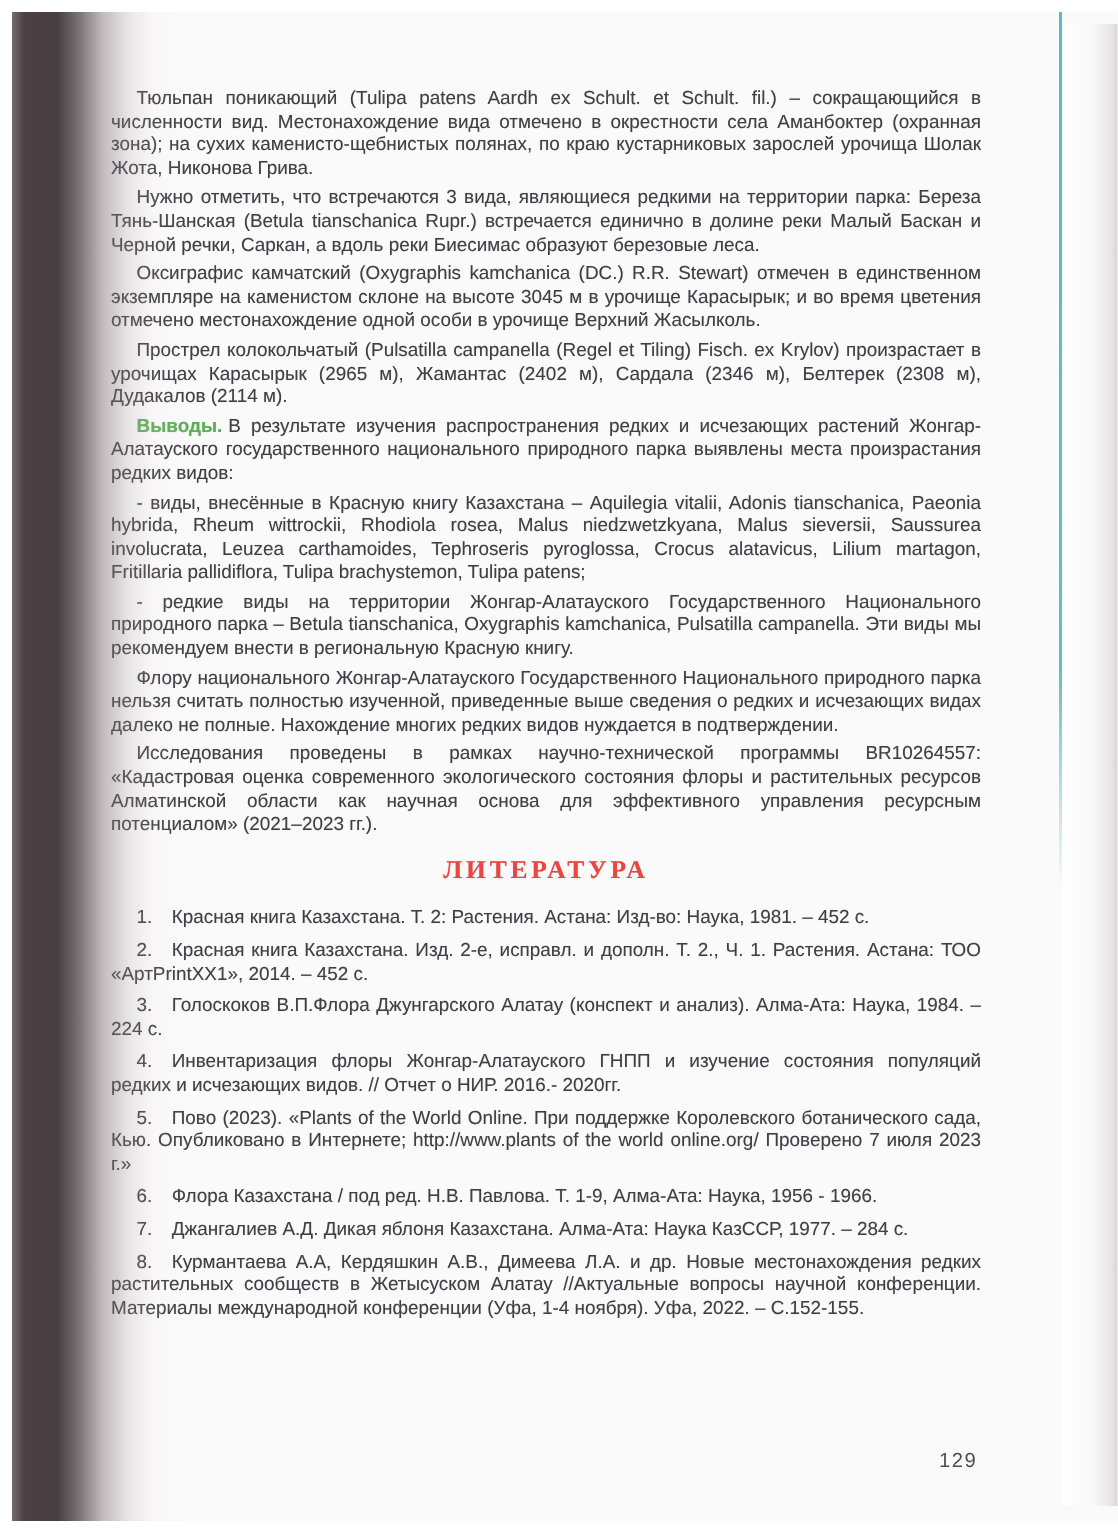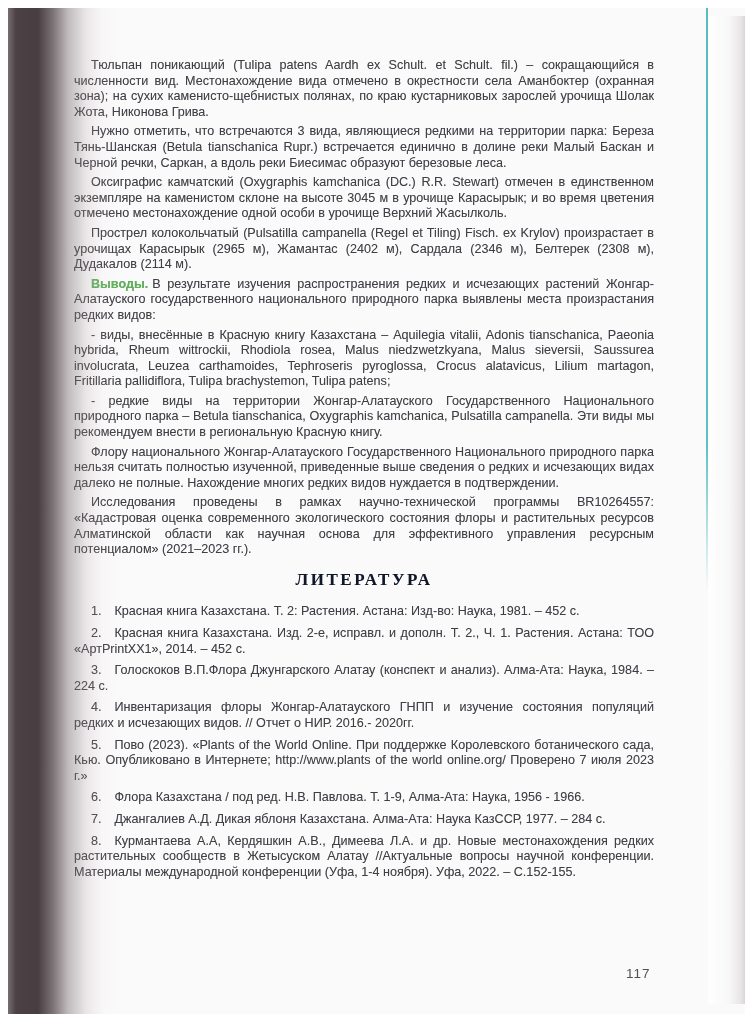--- a/index.html
+++ b/index.html
@@ -91,7 +91,7 @@
     font-weight: bold;
     font-size: 17px;
     letter-spacing: 2.5px;
-    color: #0f172a;
+    color: #ef4444;
     text-indent: 0;
   }
   p.ref { margin-bottom: 6px; }

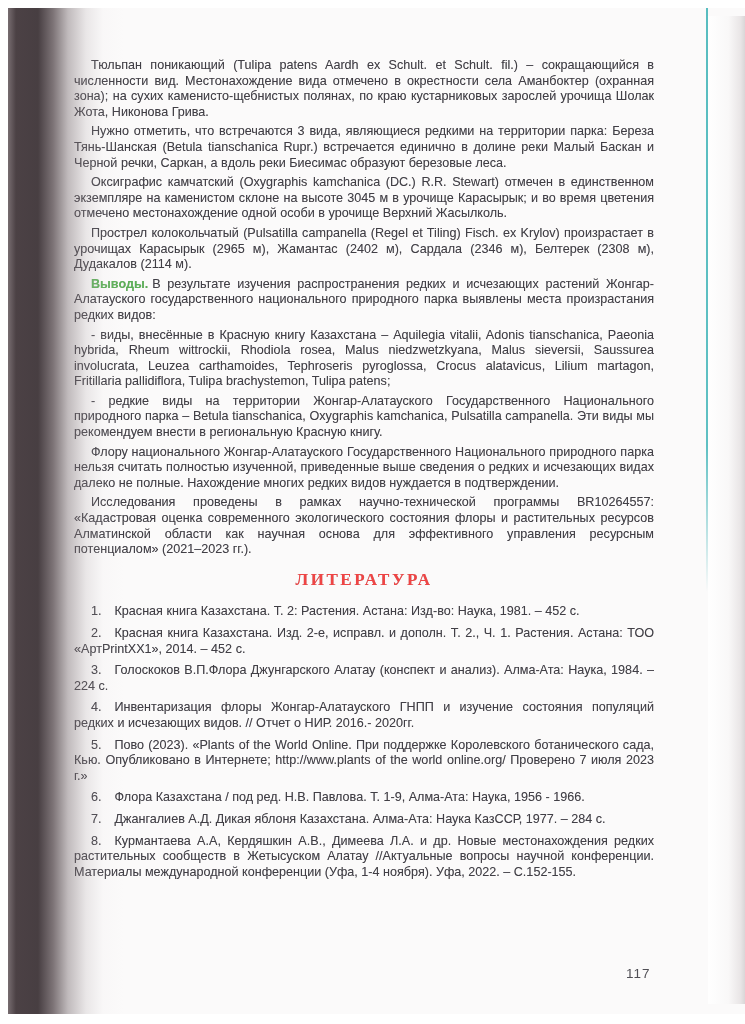--- a/index.html
+++ b/index.html
@@ -151,7 +151,7 @@
 
   </div>
 
-  <div class="page-number">117</div>
+  <div class="page-number">129</div>
 
   <div class="right-edge"></div>
 </div>

